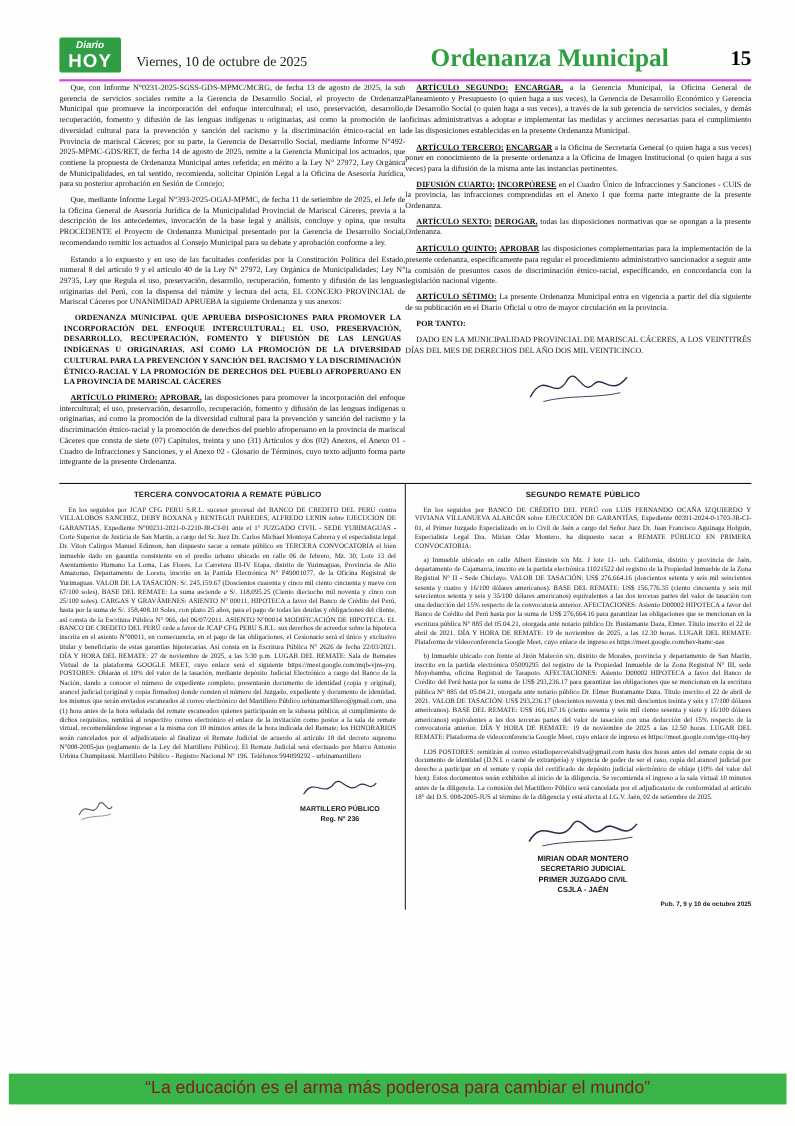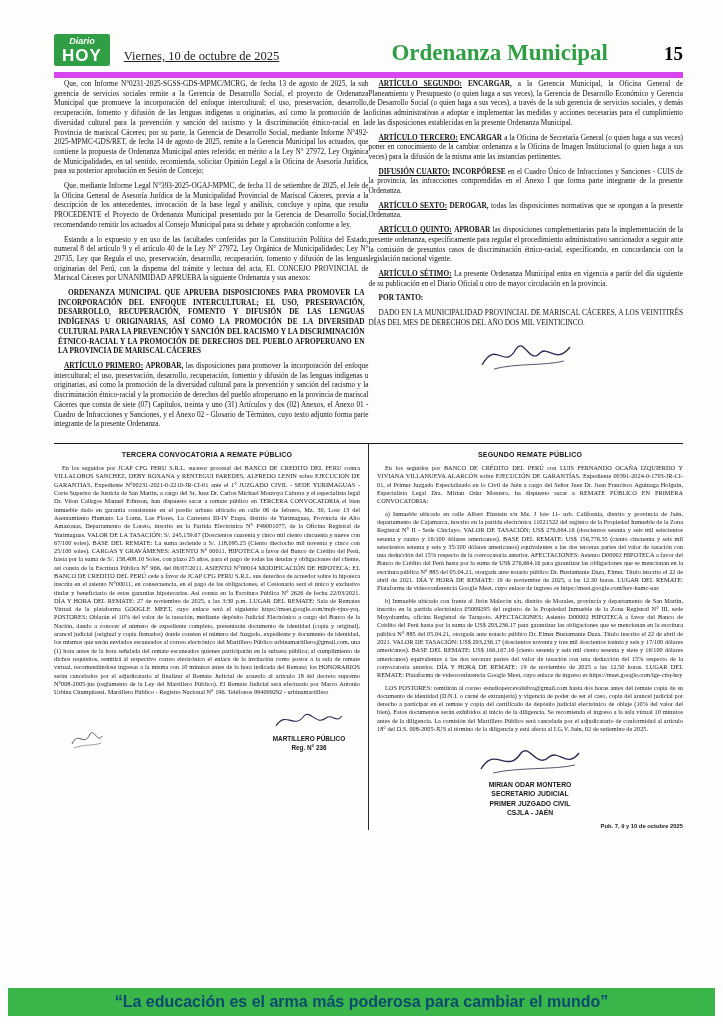--- a/index.html
+++ b/index.html
@@ -13,7 +13,7 @@
   .header {
     display: flex; align-items: flex-end; gap: 8px;
     margin: 34px 40px 0 54px; padding-bottom: 6px;
-    border-bottom: 6px solid #d946ef;
+    border-bottom: 2px solid #d946ef;
   }
   .logo {
     background: var(--accent, #2f9e44); color: #fff; text-align: center;

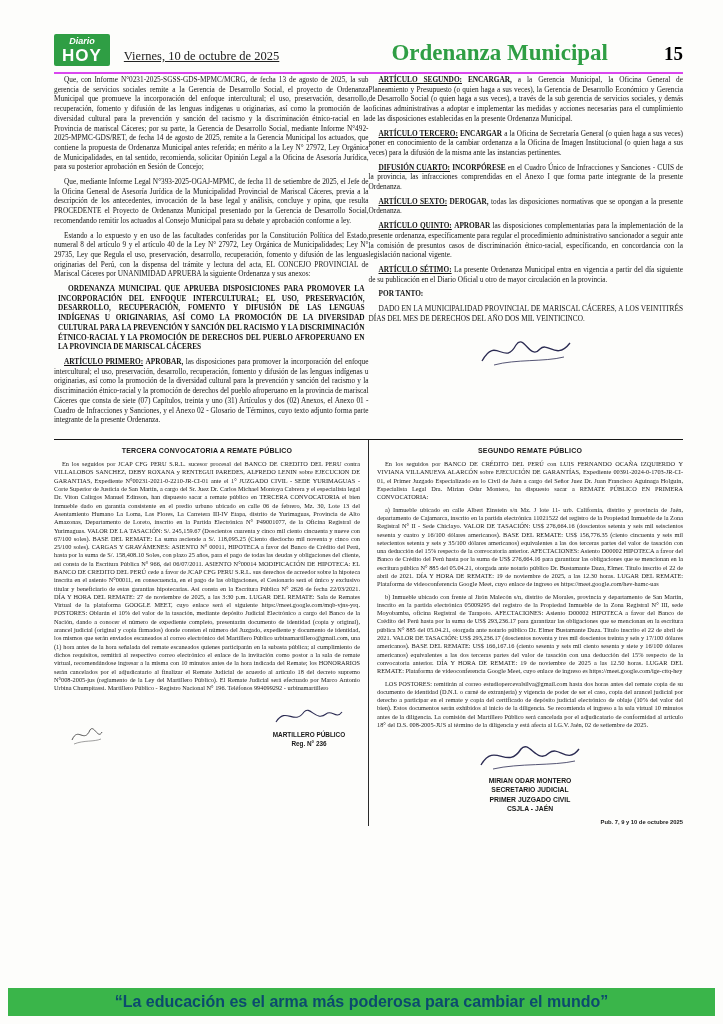--- a/index.html
+++ b/index.html
@@ -22,7 +22,7 @@
   }
   .logo-top { font-size: 9px; font-weight: bold; font-style: italic; margin-bottom: 1px; }
   .logo-main { font-size: 17px; font-weight: bold; letter-spacing: 1px; }
-  .date { font-size: 12.5px; color: #222; padding-bottom: 2px; margin-left: 6px; text-decoration: underline; }
+  .date { font-size: 12.5px; color: #222; padding-bottom: 2px; margin-left: 6px; }
   .section-title {
     margin-left: auto; font-size: 23px; font-weight: bold;
     color: var(--accent, #2f9e44); font-family: "Liberation Serif", serif;

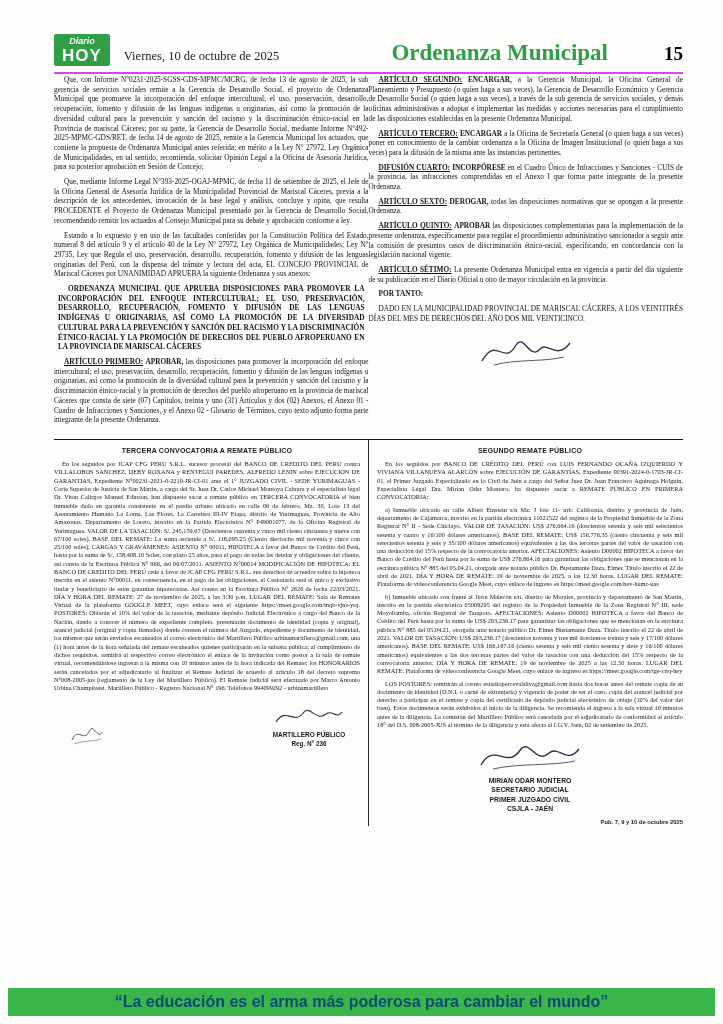--- a/index.html
+++ b/index.html
@@ -38,7 +38,7 @@
   .col p { margin-bottom: 5px; text-indent: 10px; }
   .bold-block { font-weight: bold; padding: 0 4px; }
   .art-label { font-weight: bold; text-decoration: underline; }
-  .art-verb { font-weight: bold; }
+  .art-verb { font-weight: bold; text-decoration: underline; }
   .por-tanto, .mando { font-weight: bold; font-family: Liberation Serif, serif; }
   .sig-article { text-align: center; margin-top: 8px; }
 

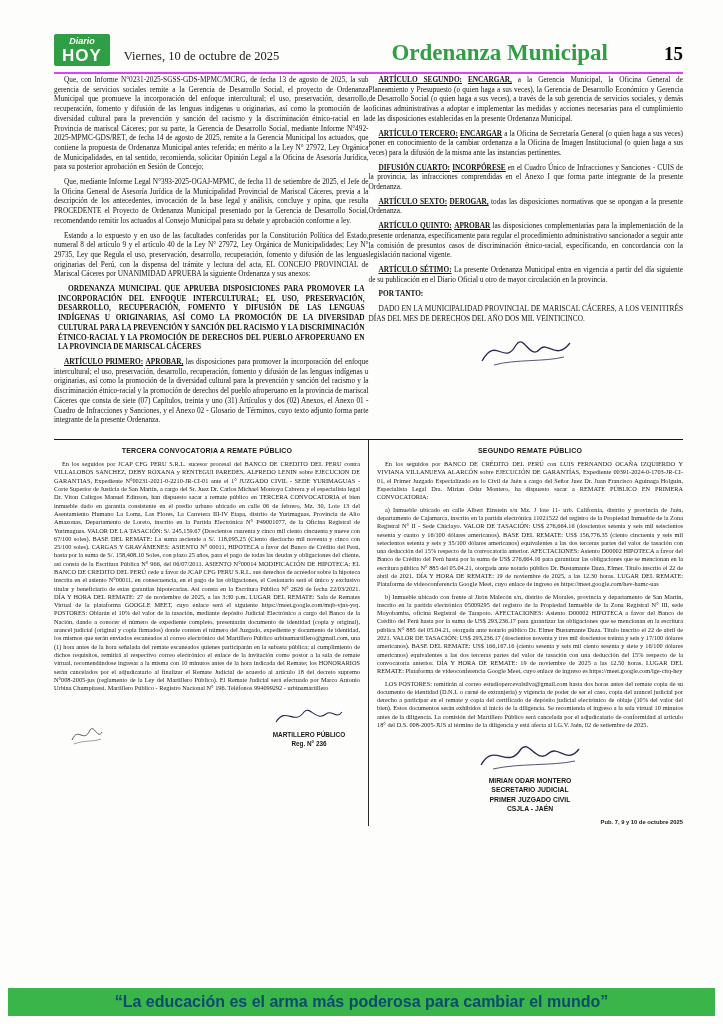--- a/index.html
+++ b/index.html
@@ -105,7 +105,7 @@
       <p>
         <span class="art-label">ARTÍCULO TERCERO:</span>
         <span class="art-verb">ENCARGAR</span>
-        <span>a la Oficina de Secretaría General (o quien haga a sus veces) poner en conocimiento de la cambiar ordenanza a la Oficina de Imagen Institucional (o quien haga a sus veces) para la difusión de la misma ante las instancias pertinentes.</span>
+        <span>a la Oficina de Secretaría General (o quien haga a sus veces) poner en conocimiento de la presente ordenanza a la Oficina de Imagen Institucional (o quien haga a sus veces) para la difusión de la misma ante las instancias pertinentes.</span>
       </p>
       <p>
         <span class="art-label">DIFUSIÓN CUARTO:</span>

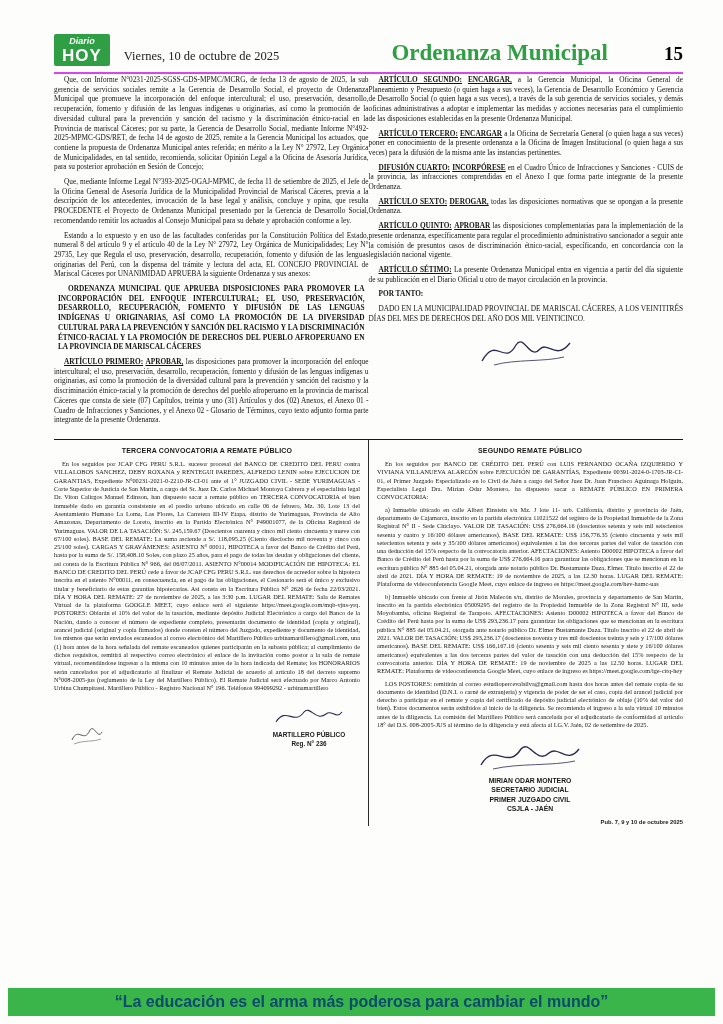--- a/index.html
+++ b/index.html
@@ -61,10 +61,10 @@
 
   
   .banner {
-    position: absolute; left: 8px; right: 8px; bottom: 8px; height: 28px;
-    background: var(--banner, #3ab54a); color: #0c4a6e;
+    position: absolute; left: 8px; right: 8px; bottom: 20px; height: 28px;
+    background: var(--banner, #3ab54a); color: #7f1d1d;
     display: flex; align-items: center; justify-content: center;
-    font-family: "Liberation Sans", sans-serif; font-weight: bold; font-size: 16px;
+    font-family: "Liberation Sans", sans-serif; font-weight: normal; font-size: 16px;
   }
   svg.sig { display: inline-block; }
 </style>

